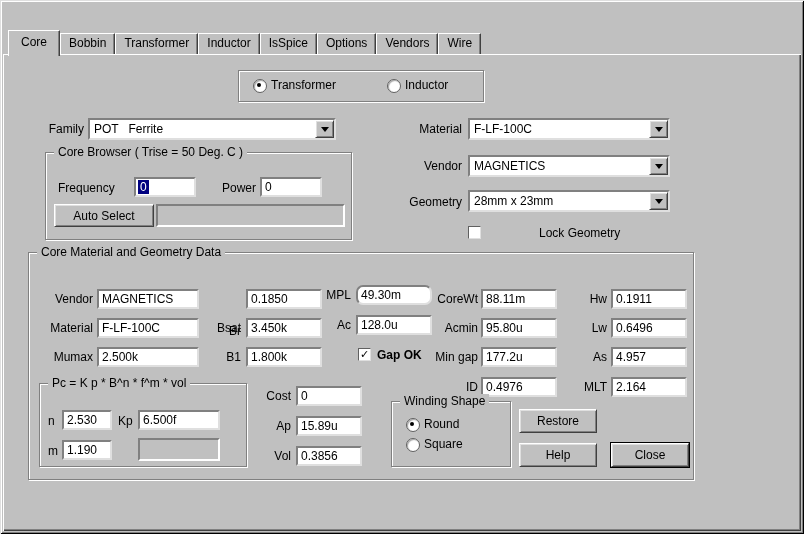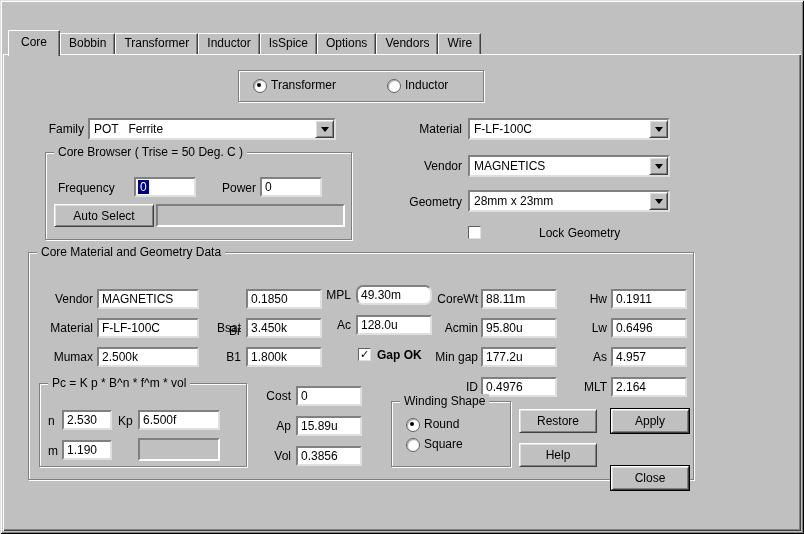--- a/index.html
+++ b/index.html
@@ -193,7 +193,6 @@
     </div>
 
     <button class="btn" style="left:490px;top:156px;width:78px;height:24px;">Restore</button>
-    <button class="btn default" style="left:582px;top:156px;width:78px;height:24px;">Apply</button>
     <button class="btn" style="left:490px;top:190px;width:78px;height:24px;">Help</button>
     <button class="btn default" style="left:582px;top:190px;width:78px;height:24px;margin-top:23px;">Close</button>
   </div>

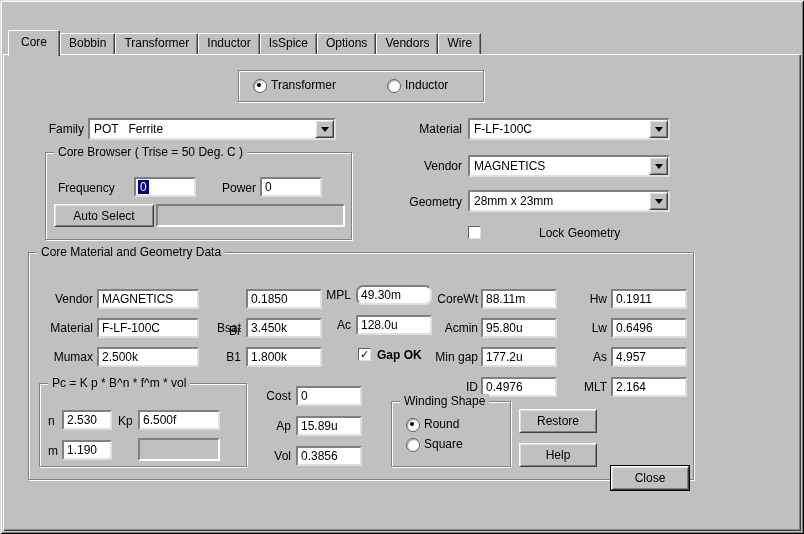--- a/index.html
+++ b/index.html
@@ -194,7 +194,7 @@
 
     <button class="btn" style="left:490px;top:156px;width:78px;height:24px;">Restore</button>
     <button class="btn" style="left:490px;top:190px;width:78px;height:24px;">Help</button>
-    <button class="btn default" style="left:582px;top:190px;width:78px;height:24px;margin-top:23px;">Close</button>
+    <button class="btn default" style="left:582px;top:190px;width:78px;height:24px;">Close</button>
   </div>
 
 </div>

